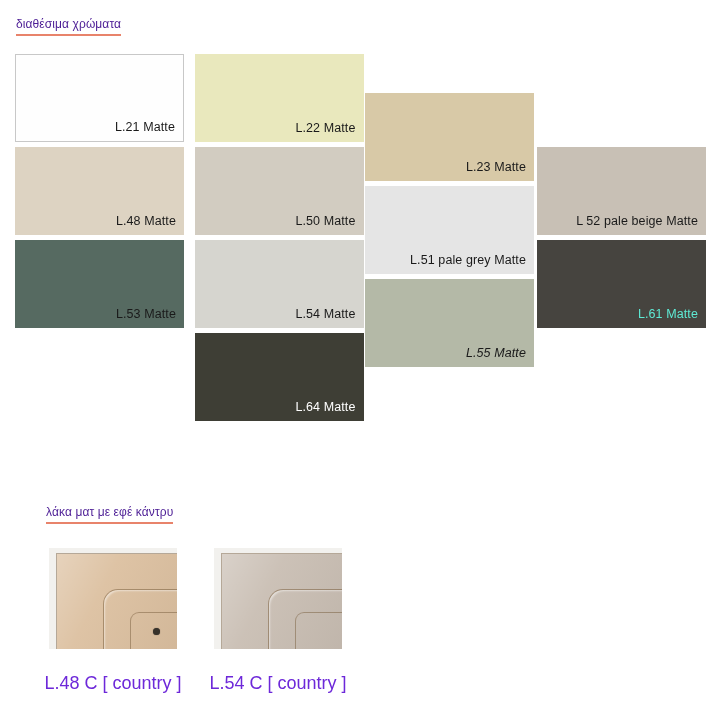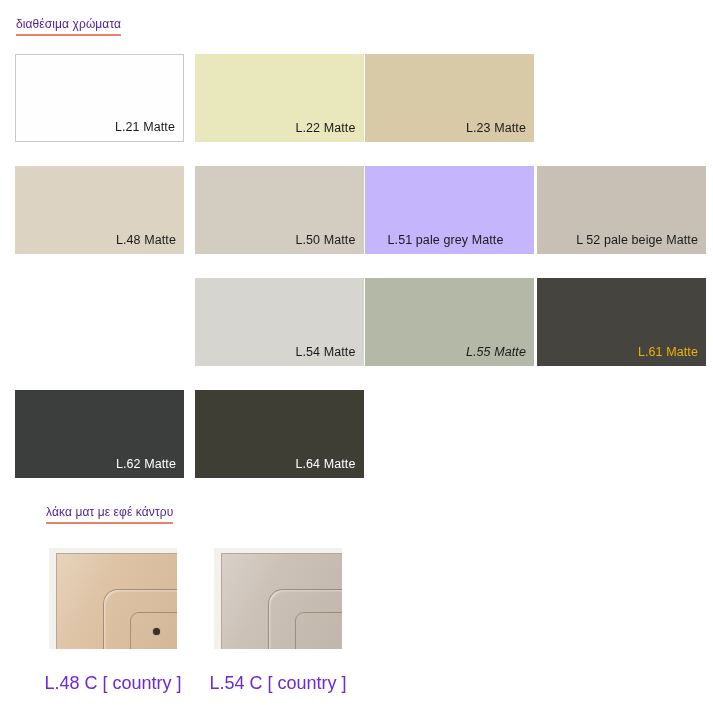--- a/index.html
+++ b/index.html
@@ -45,7 +45,7 @@
   }
   .swatch-row {
     position: relative;
-    height: 112px;
+    height: 93px;
   }
   .swatch {
     position: absolute;

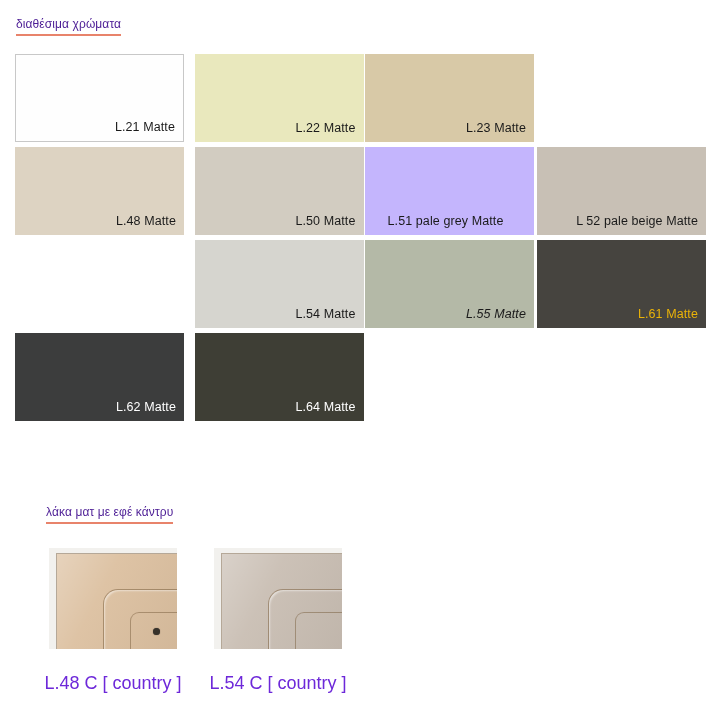--- a/index.html
+++ b/index.html
@@ -58,7 +58,7 @@
   }
   .swatch.c0 { left: 0px; }
   .swatch.c1 { left: 179.5px; }
-  .swatch.c2 { left: 350px; }
+  .swatch.c2 { left: 350px; margin-top: 39px; }
   .swatch.c3 { left: 522px; }
   .swatch-label {
     font-size: 12.5px;

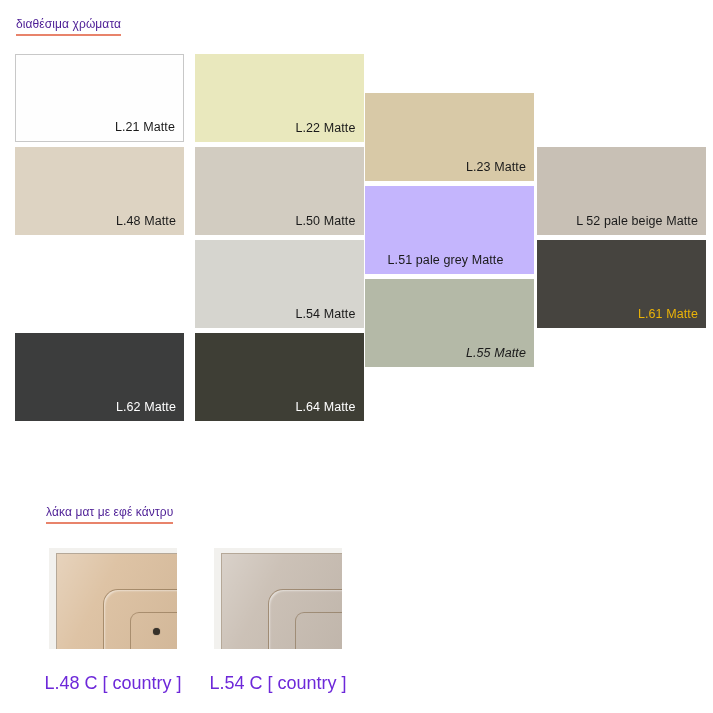--- a/index.html
+++ b/index.html
@@ -176,7 +176,7 @@
       <div class="swatch c1" style="background: rgb(210, 204, 193);">
         <span class="swatch-label" style="color: rgb(26, 26, 26);">L.50 Matte</span>
       </div>
-      <div class="swatch c2" style="background: #c4b5fd; justify-content: center;">
+      <div class="swatch c2" style="background: #e5e5e5;">
         <span class="swatch-label" style="color: rgb(26, 26, 26);">L.51 pale grey Matte</span>
       </div>
       <div class="swatch c3" style="background: rgb(200, 192, 181);">

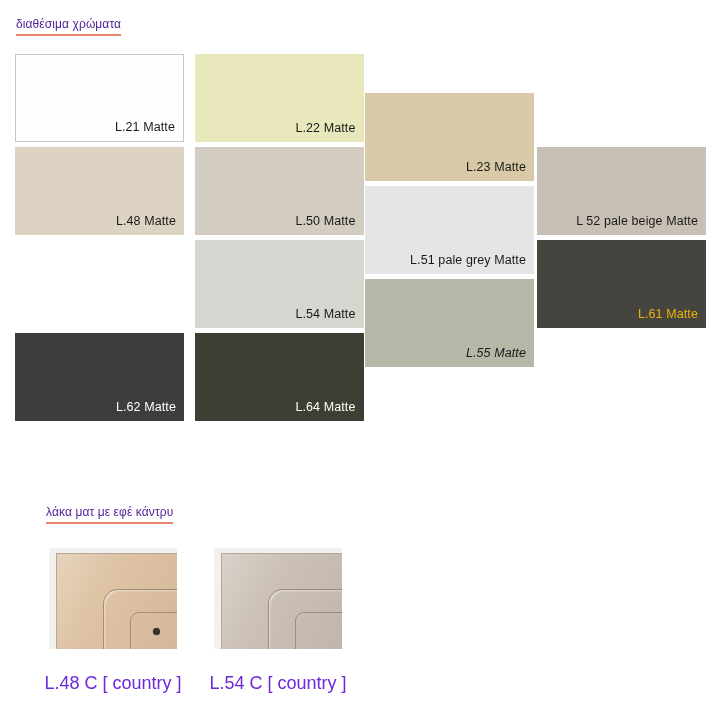--- a/index.html
+++ b/index.html
@@ -184,6 +184,9 @@
       </div>
     </div>
     <div class="swatch-row">
+      <div class="swatch c0" style="background: rgb(86, 106, 97);">
+        <span class="swatch-label" style="color: rgb(26, 26, 26);">L.53 Matte</span>
+      </div>
       <div class="swatch c1" style="background: rgb(214, 213, 207);">
         <span class="swatch-label" style="color: rgb(26, 26, 26);">L.54 Matte</span>
       </div>

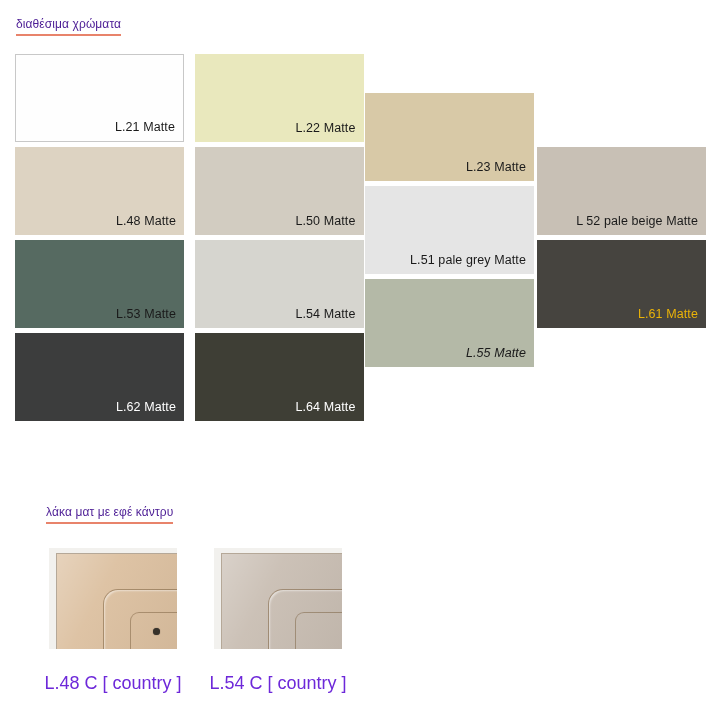--- a/index.html
+++ b/index.html
@@ -194,7 +194,7 @@
         <span class="swatch-label" style="color: rgb(26, 26, 26);">L.55 Matte</span>
       </div>
       <div class="swatch c3" style="background: rgb(70, 68, 63);">
-        <span class="swatch-label" style="color: #eab308; margin-top: 36px;">L.61 Matte</span>
+        <span class="swatch-label" style="color: #5eead4; margin-top: 36px;">L.61 Matte</span>
       </div>
     </div>
     <div class="swatch-row">

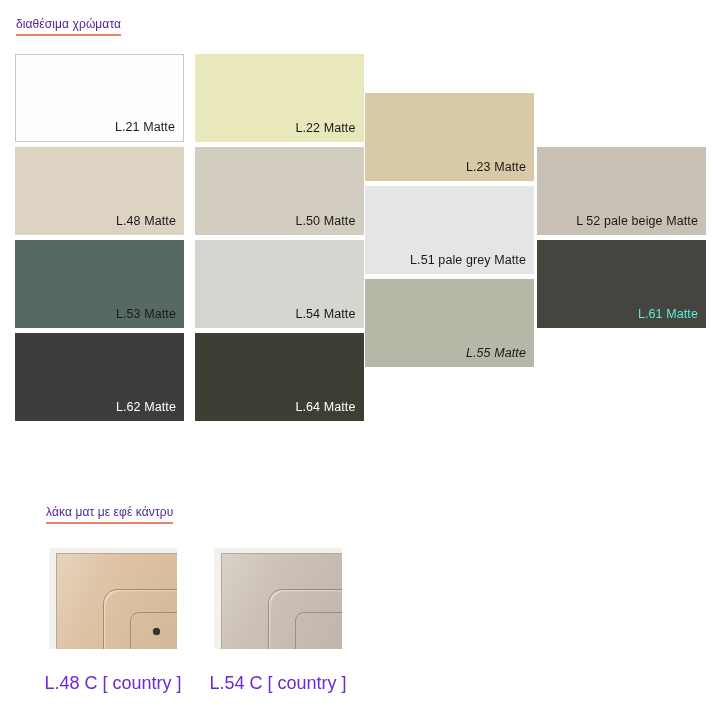--- a/index.html
+++ b/index.html
@@ -198,9 +198,6 @@
       </div>
     </div>
     <div class="swatch-row">
-      <div class="swatch c0" style="background: rgb(60, 61, 61);">
-        <span class="swatch-label" style="color: rgb(255, 255, 255);">L.62 Matte</span>
-      </div>
       <div class="swatch c1" style="background: rgb(62, 62, 53);">
         <span class="swatch-label" style="color: rgb(255, 255, 255);">L.64 Matte</span>
       </div>

